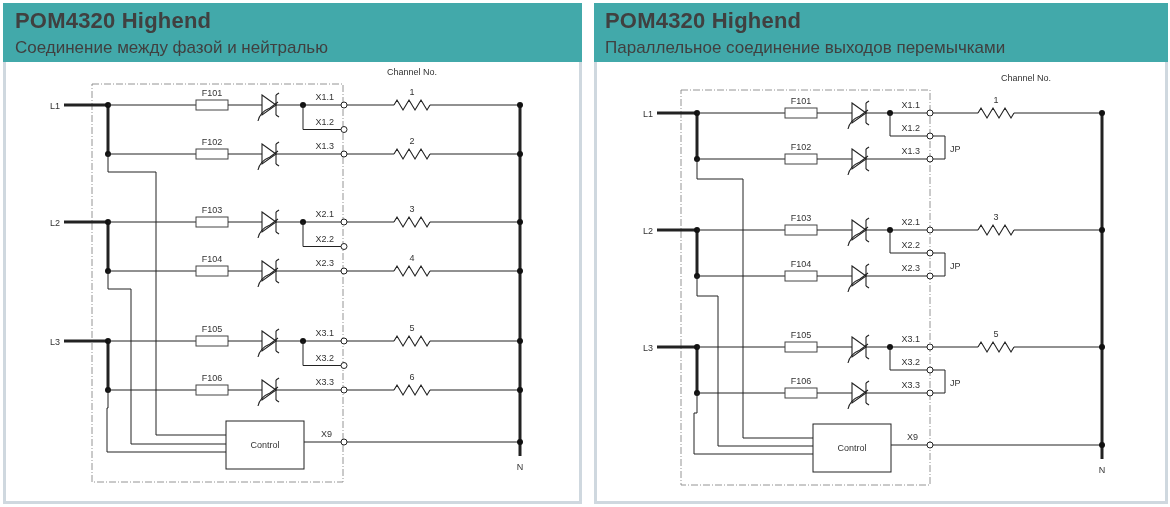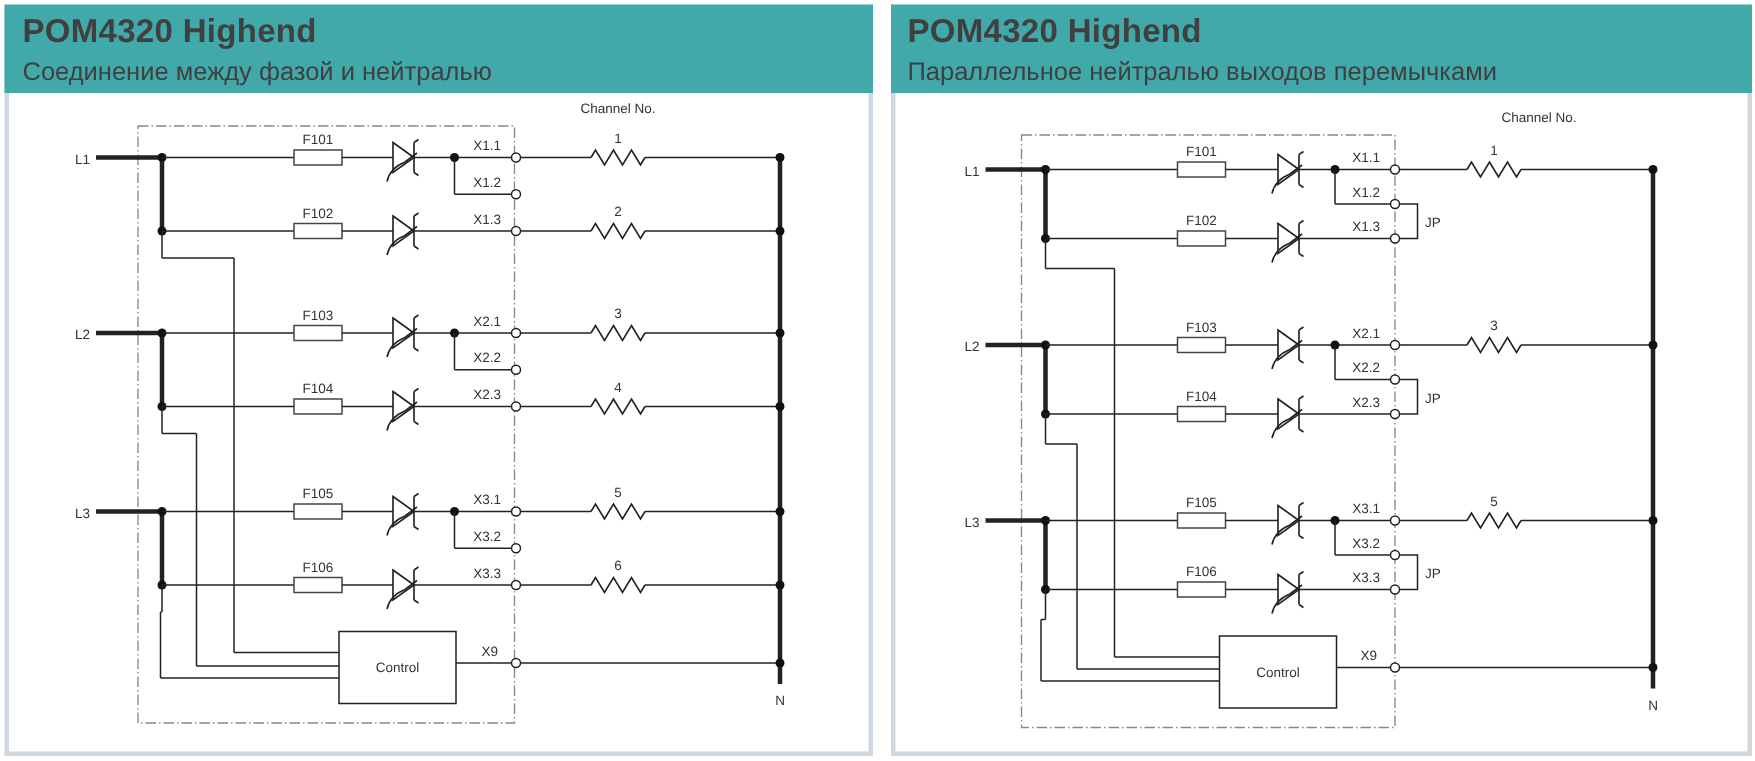--- a/index.html
+++ b/index.html
@@ -191,7 +191,7 @@
 <div class="card right">
   <div class="hdr">
     <div class="t1">POM4320 Highend</div>
-    <div class="t2">Параллельное нейтралью выходов перемычками</div>
+    <div class="t2">Параллельное соединение выходов перемычками</div>
   </div>
   <svg class="sch" id="sch1" width="568" height="439">
       <rect x="84" y="28" width="249" height="395" fill="none" stroke="#888" stroke-width="0.9" stroke-dasharray="7 2 1 2"></rect>

